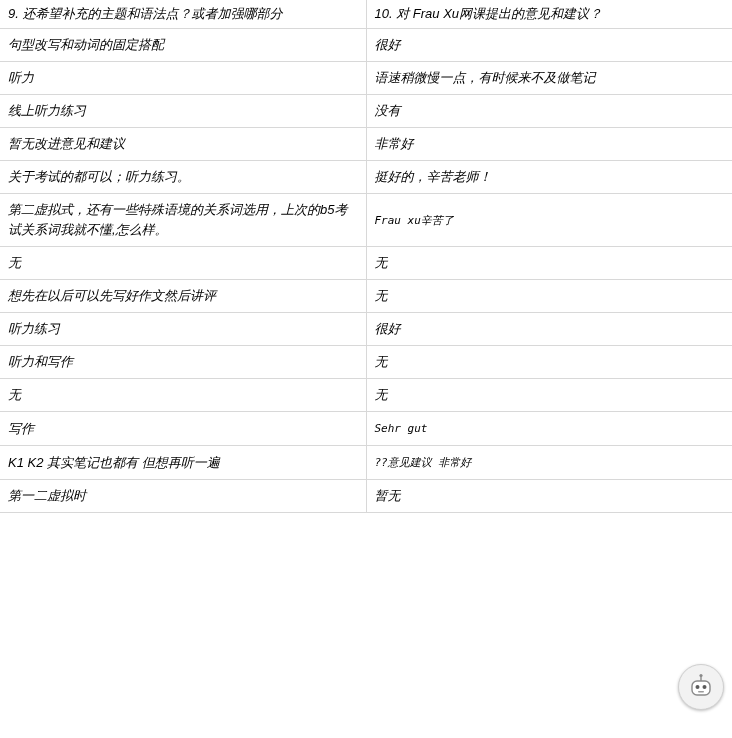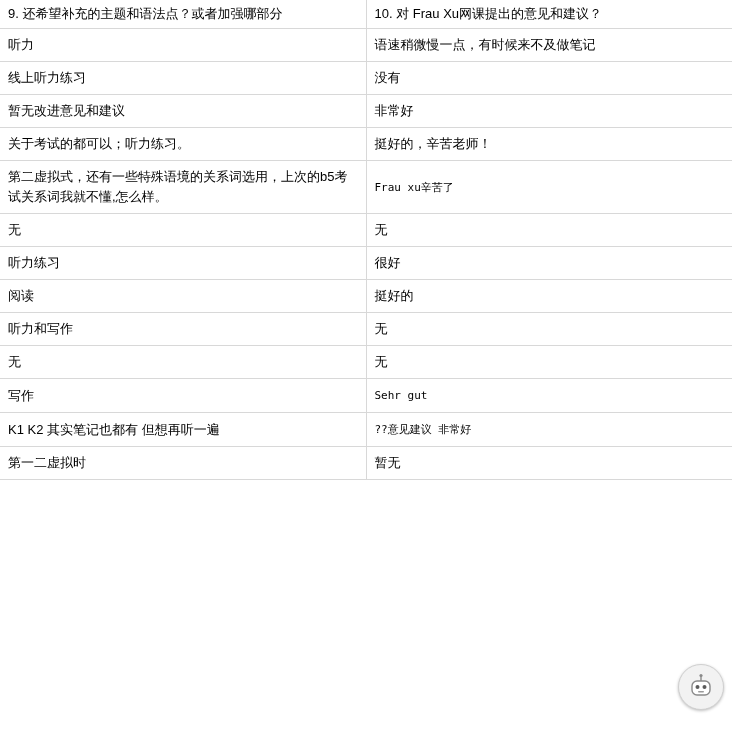--- a/index.html
+++ b/index.html
@@ -37,6 +37,7 @@
     line-height: 20px;
     word-wrap: break-word;
     overflow: hidden;
+    font-style: italic;
   }
   table.grid td:last-child {
     border-right: none;

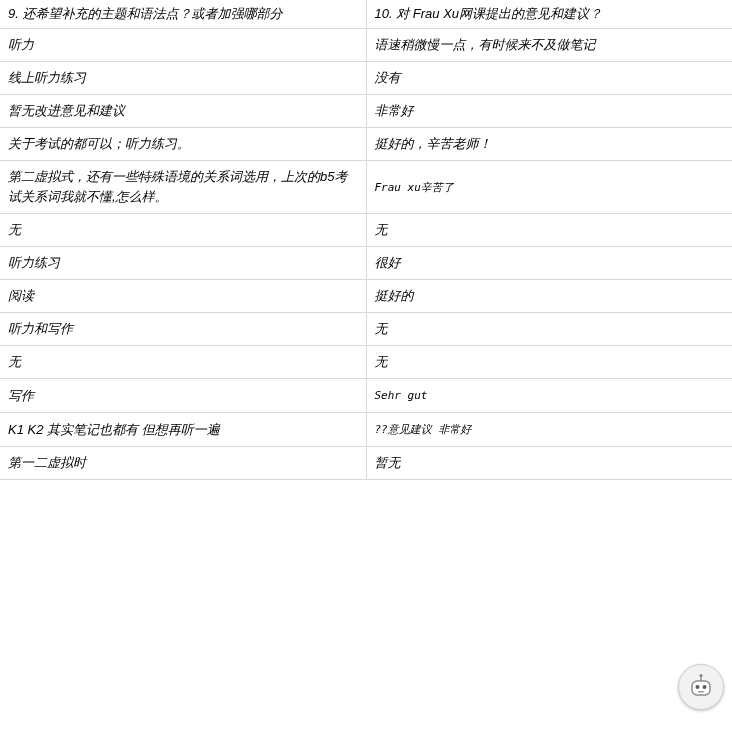--- a/index.html
+++ b/index.html
@@ -99,6 +99,10 @@
           </td>
         </tr>
         <tr>
+          <td><span>句型改写和动词的固定搭配</span></td>
+          <td><span>很好</span></td>
+        </tr>
+        <tr>
           <td><span>听力</span></td>
           <td><span>语速稍微慢一点，有时候来不及做笔记</span></td>
         </tr>

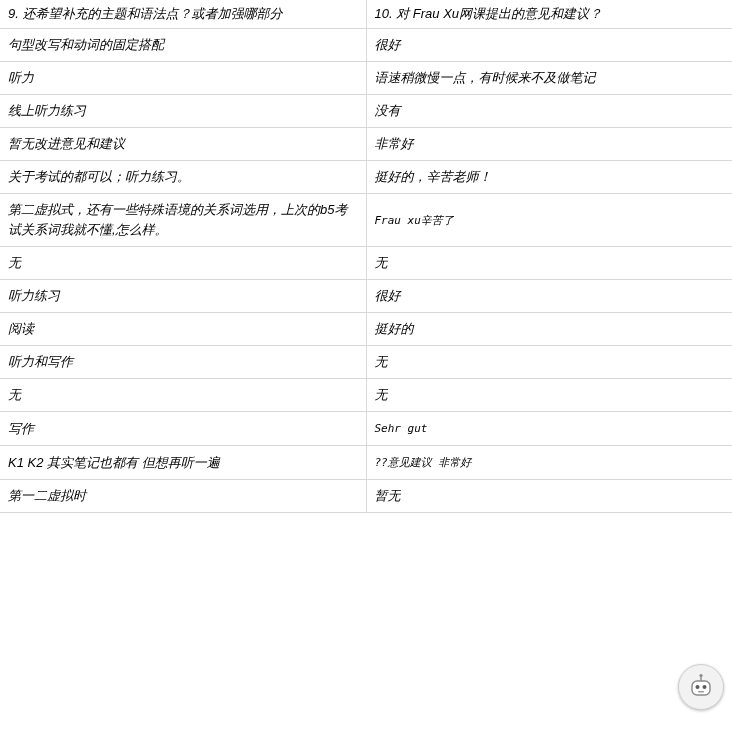--- a/index.html
+++ b/index.html
@@ -127,6 +127,10 @@
           <td><span>无</span></td>
         </tr>
         <tr>
+          <td><span>想先在以后可以先写好作文然后讲评</span></td>
+          <td><span>无</span></td>
+        </tr>
+        <tr>
           <td><span>听力练习</span></td>
           <td><span>很好</span></td>
         </tr>

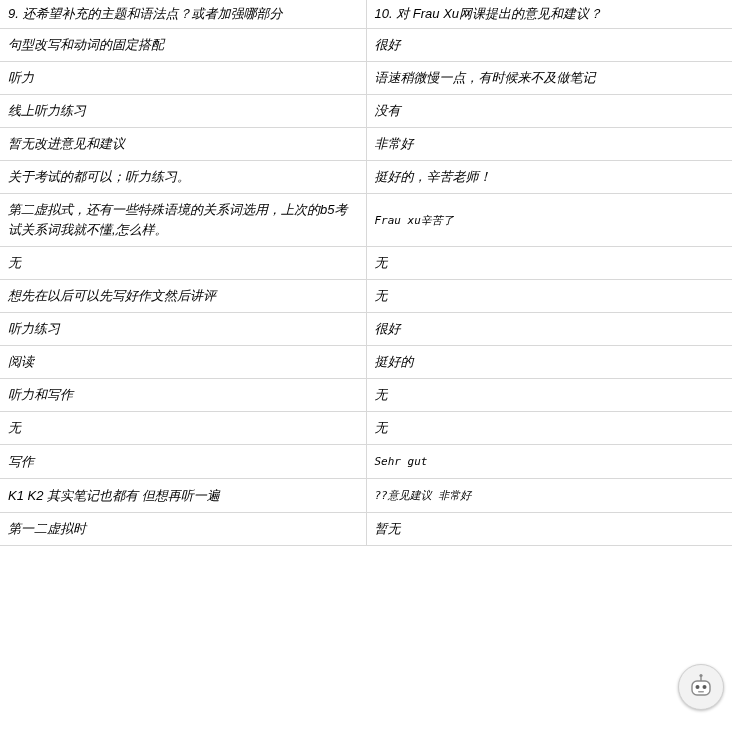--- a/index.html
+++ b/index.html
@@ -135,10 +135,6 @@
           <td><span>很好</span></td>
         </tr>
         <tr>
-          <td><span>阅读</span></td>
-          <td><span>挺好的</span></td>
-        </tr>
-        <tr>
           <td><span>听力和写作</span></td>
           <td><span>无</span></td>
         </tr>

